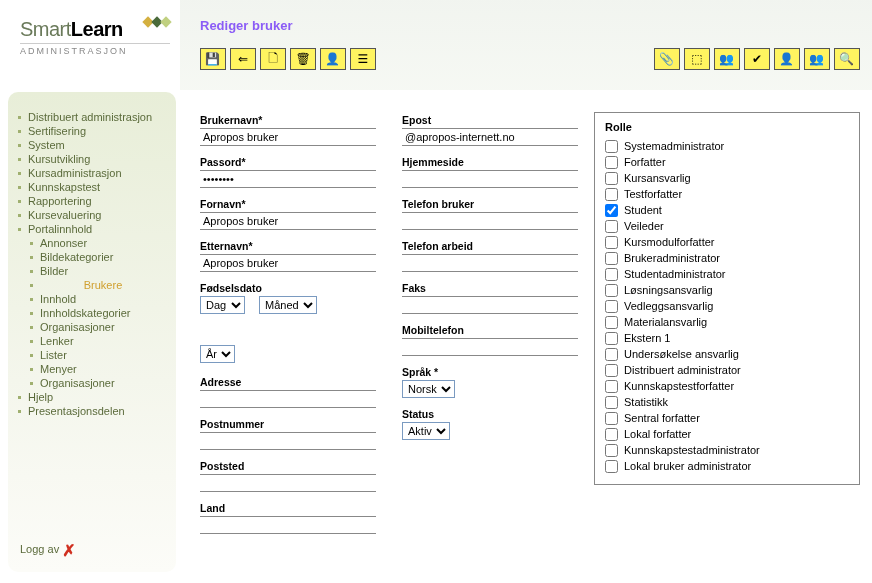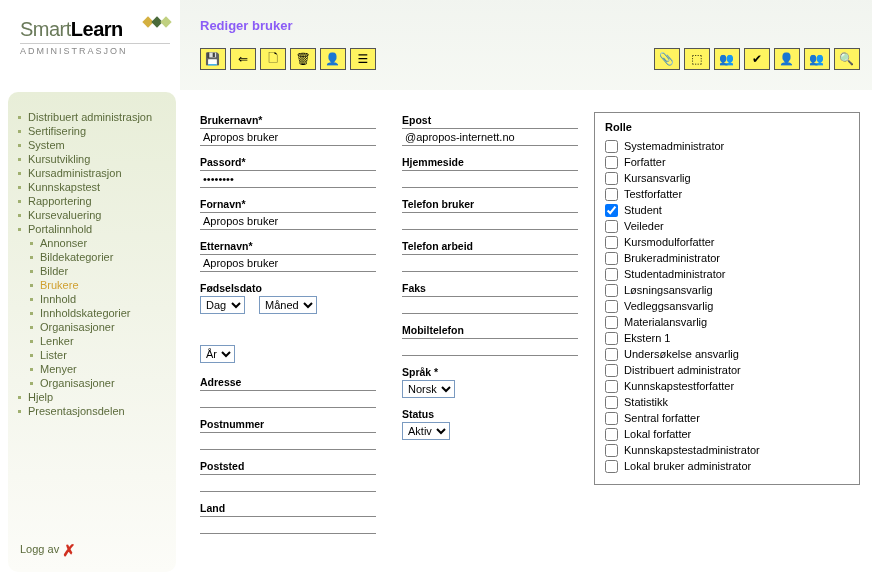--- a/index.html
+++ b/index.html
@@ -77,7 +77,7 @@
 }
 .sidebar li.sub { padding-left: 22px; }
 .sidebar li.sub::before { left: 12px; }
-.sidebar li.active { color: #d0a030; }
+.sidebar li.active { color: #d0a030; text-align: center; }
 .logout {
   position: absolute;
   bottom: 12px; left: 12px;

